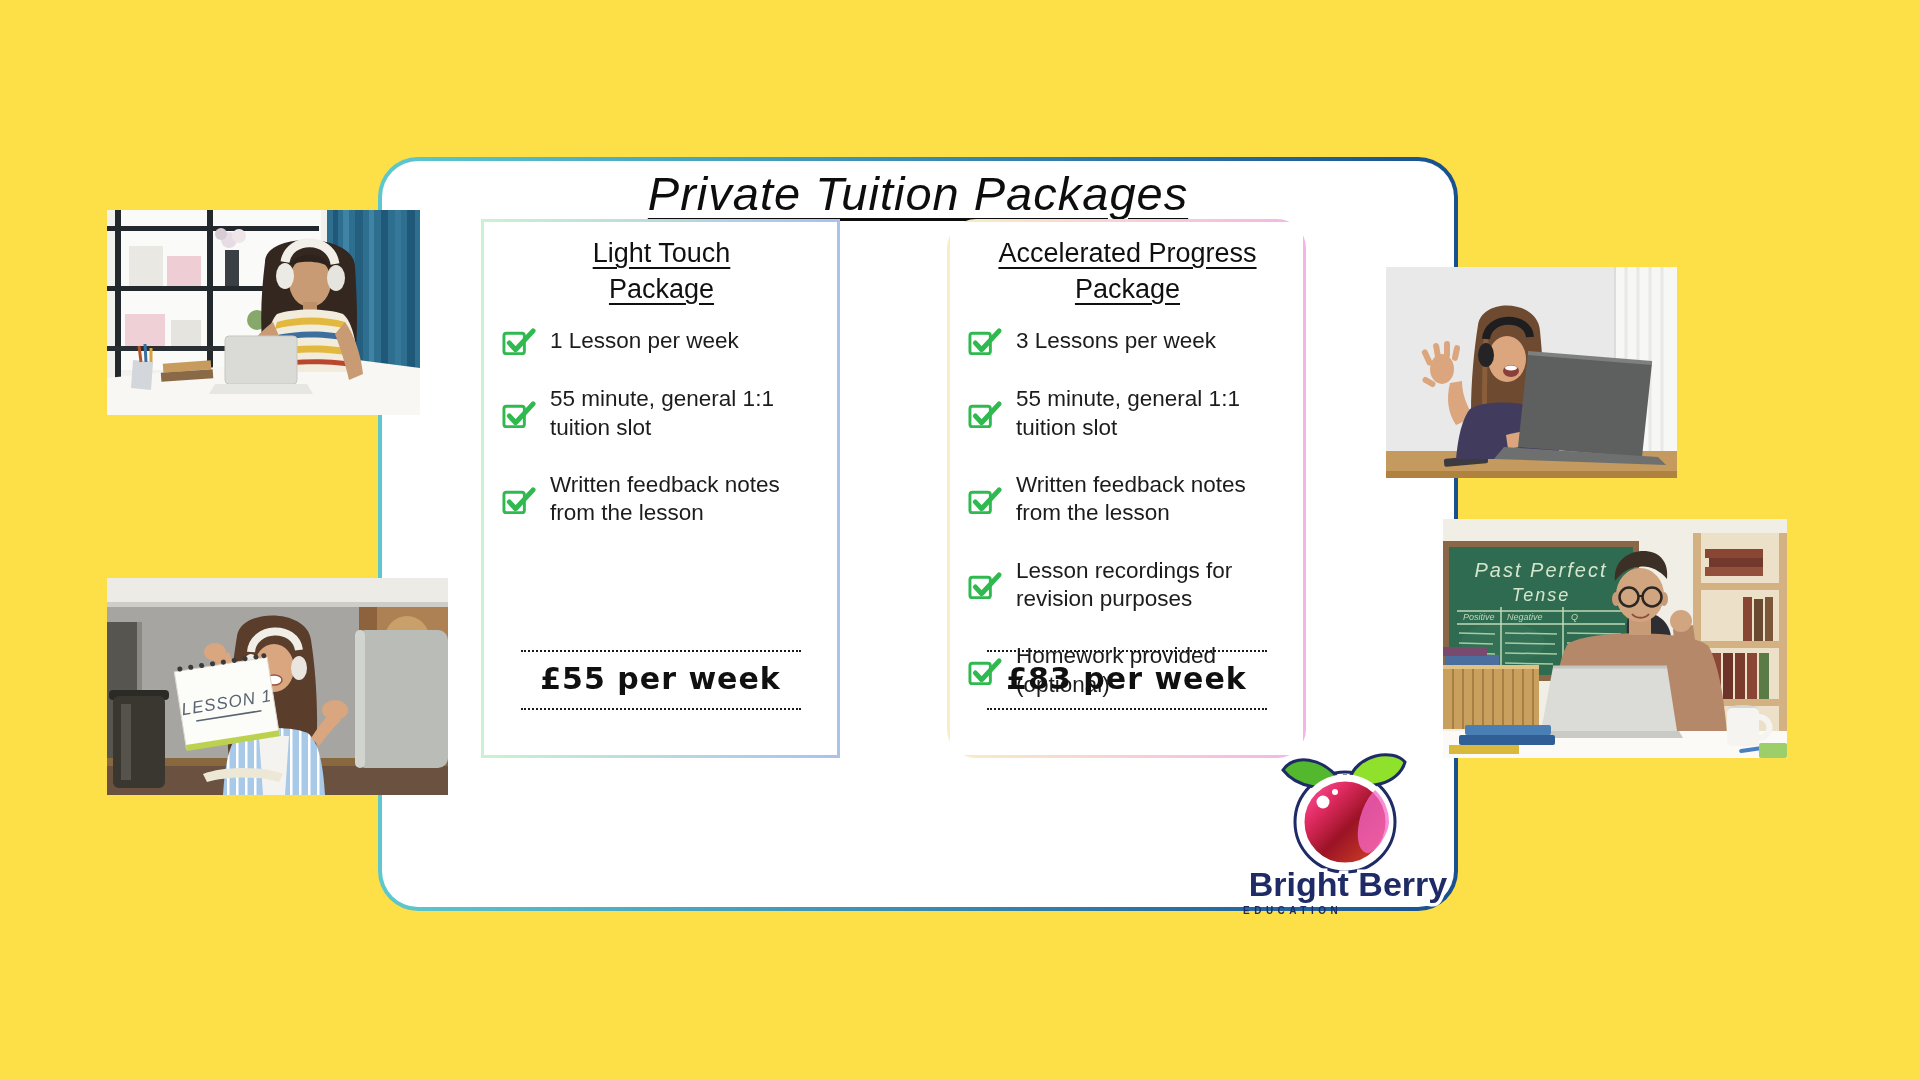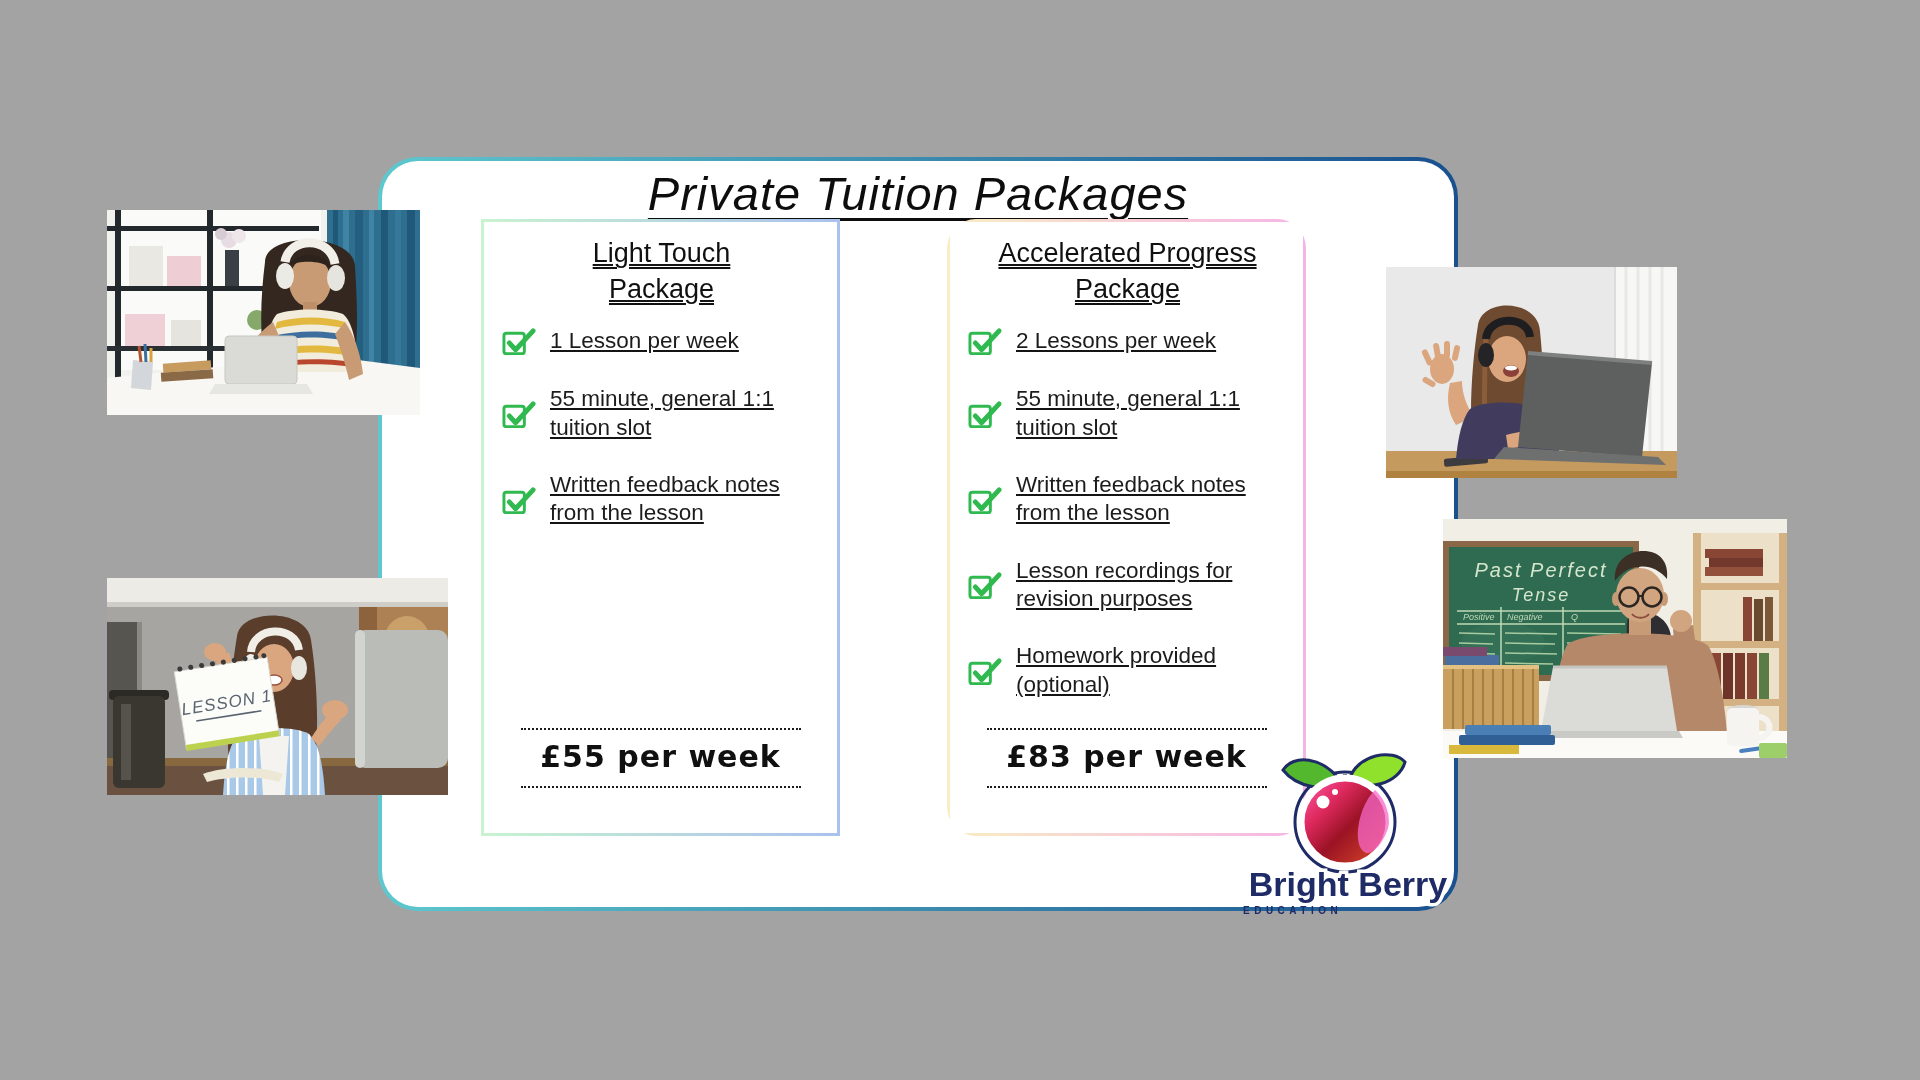--- a/index.html
+++ b/index.html
@@ -3,7 +3,7 @@
 <meta charset="utf-8">
 <style>
   html,body{margin:0;padding:0;}
-  .stage{position:relative;width:1920px;height:1080px;background:#a3a3a3;overflow:hidden;
+  .stage{position:relative;width:1920px;height:1080px;background:#fde047;overflow:hidden;
          font-family:"Liberation Sans",sans-serif;color:#141414;}
 
   

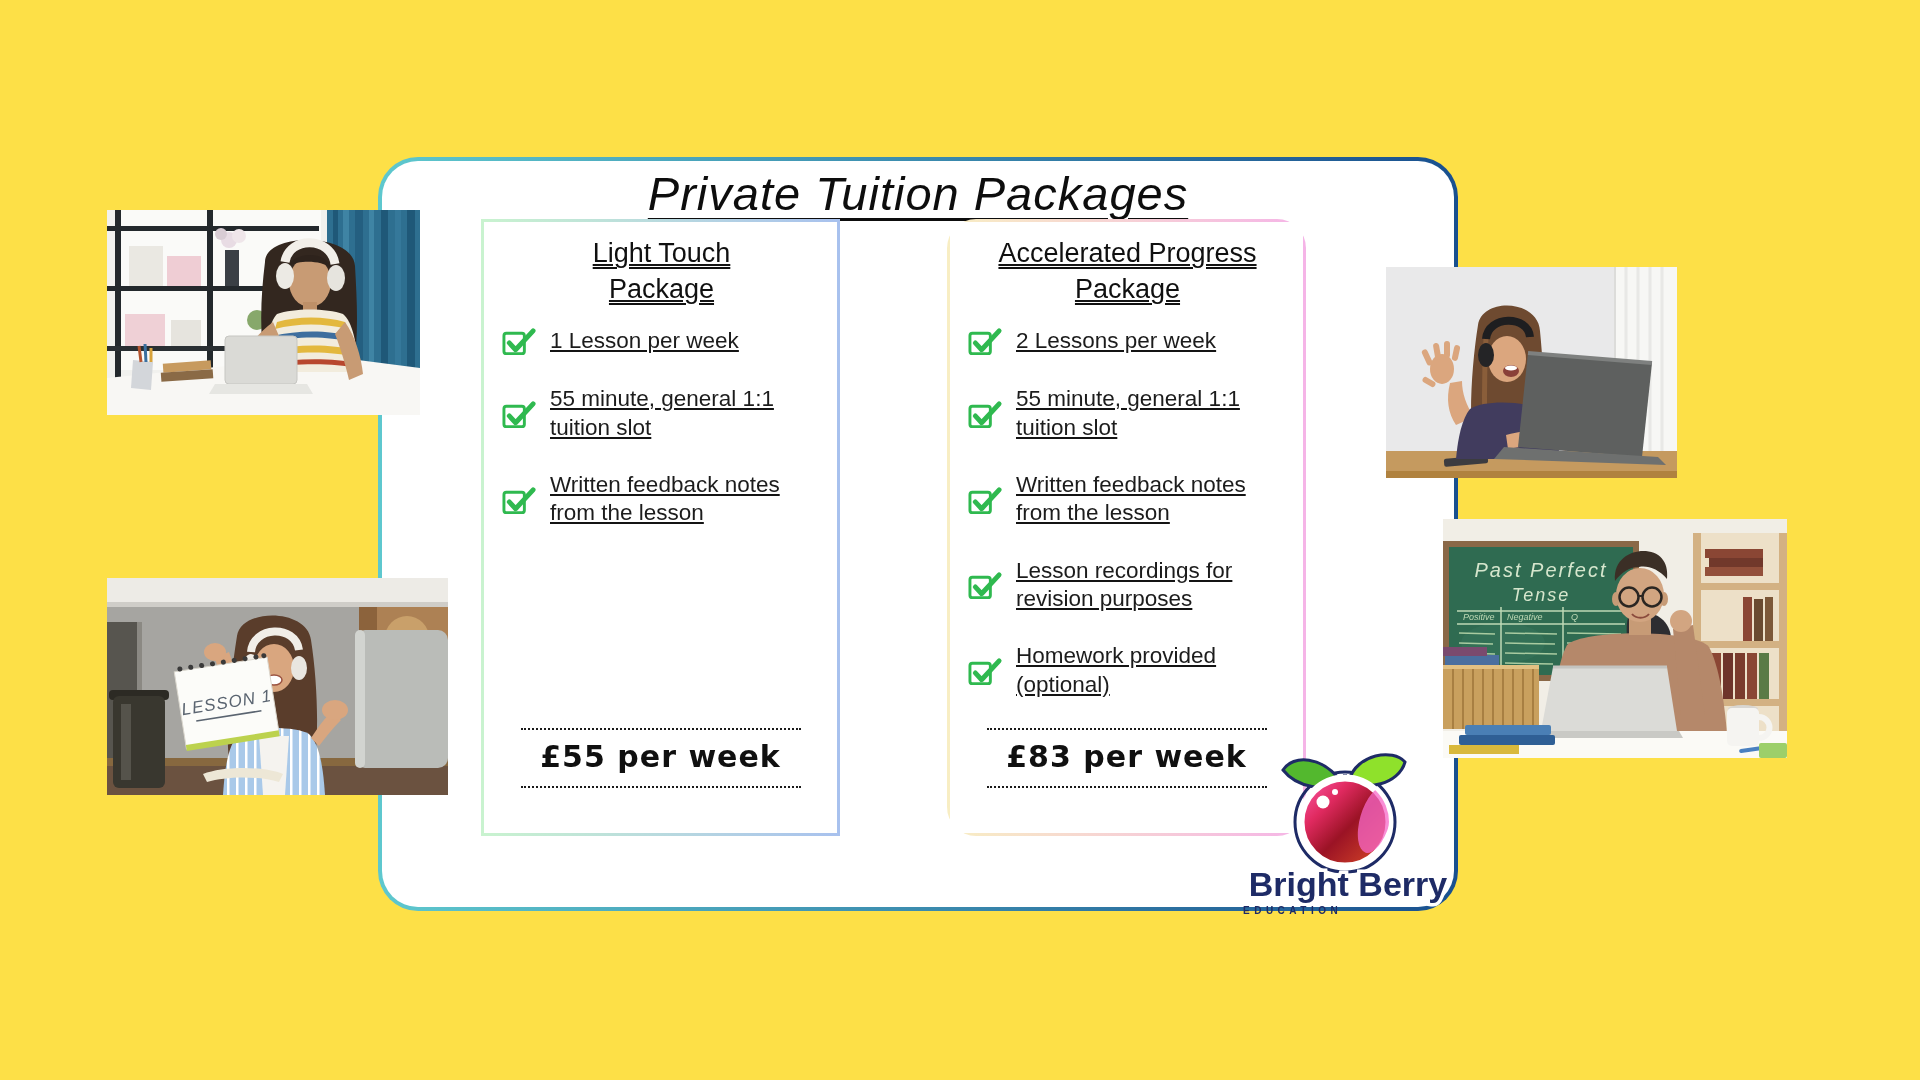--- a/index.html
+++ b/index.html
@@ -16,7 +16,7 @@
               text-decoration:underline;text-decoration-thickness:3px;text-underline-offset:8px;}
 
   
-  .card{position:absolute;top:219px;width:359px;height:617px;padding:3px;box-sizing:border-box;z-index:2;text-decoration:underline;}
+  .card{position:absolute;top:219px;width:359px;height:539px;padding:3px;box-sizing:border-box;z-index:2;}
   .card--light{left:481px;background:linear-gradient(to right,#C9F3CF,#A8C1EE);}
   .card--accel{left:947px;background:linear-gradient(to right,#F8EEC3,#F5B4E7);border-radius:29px;}
   .card-inner{position:relative;width:100%;height:100%;background:#FFFFFF;box-sizing:border-box;

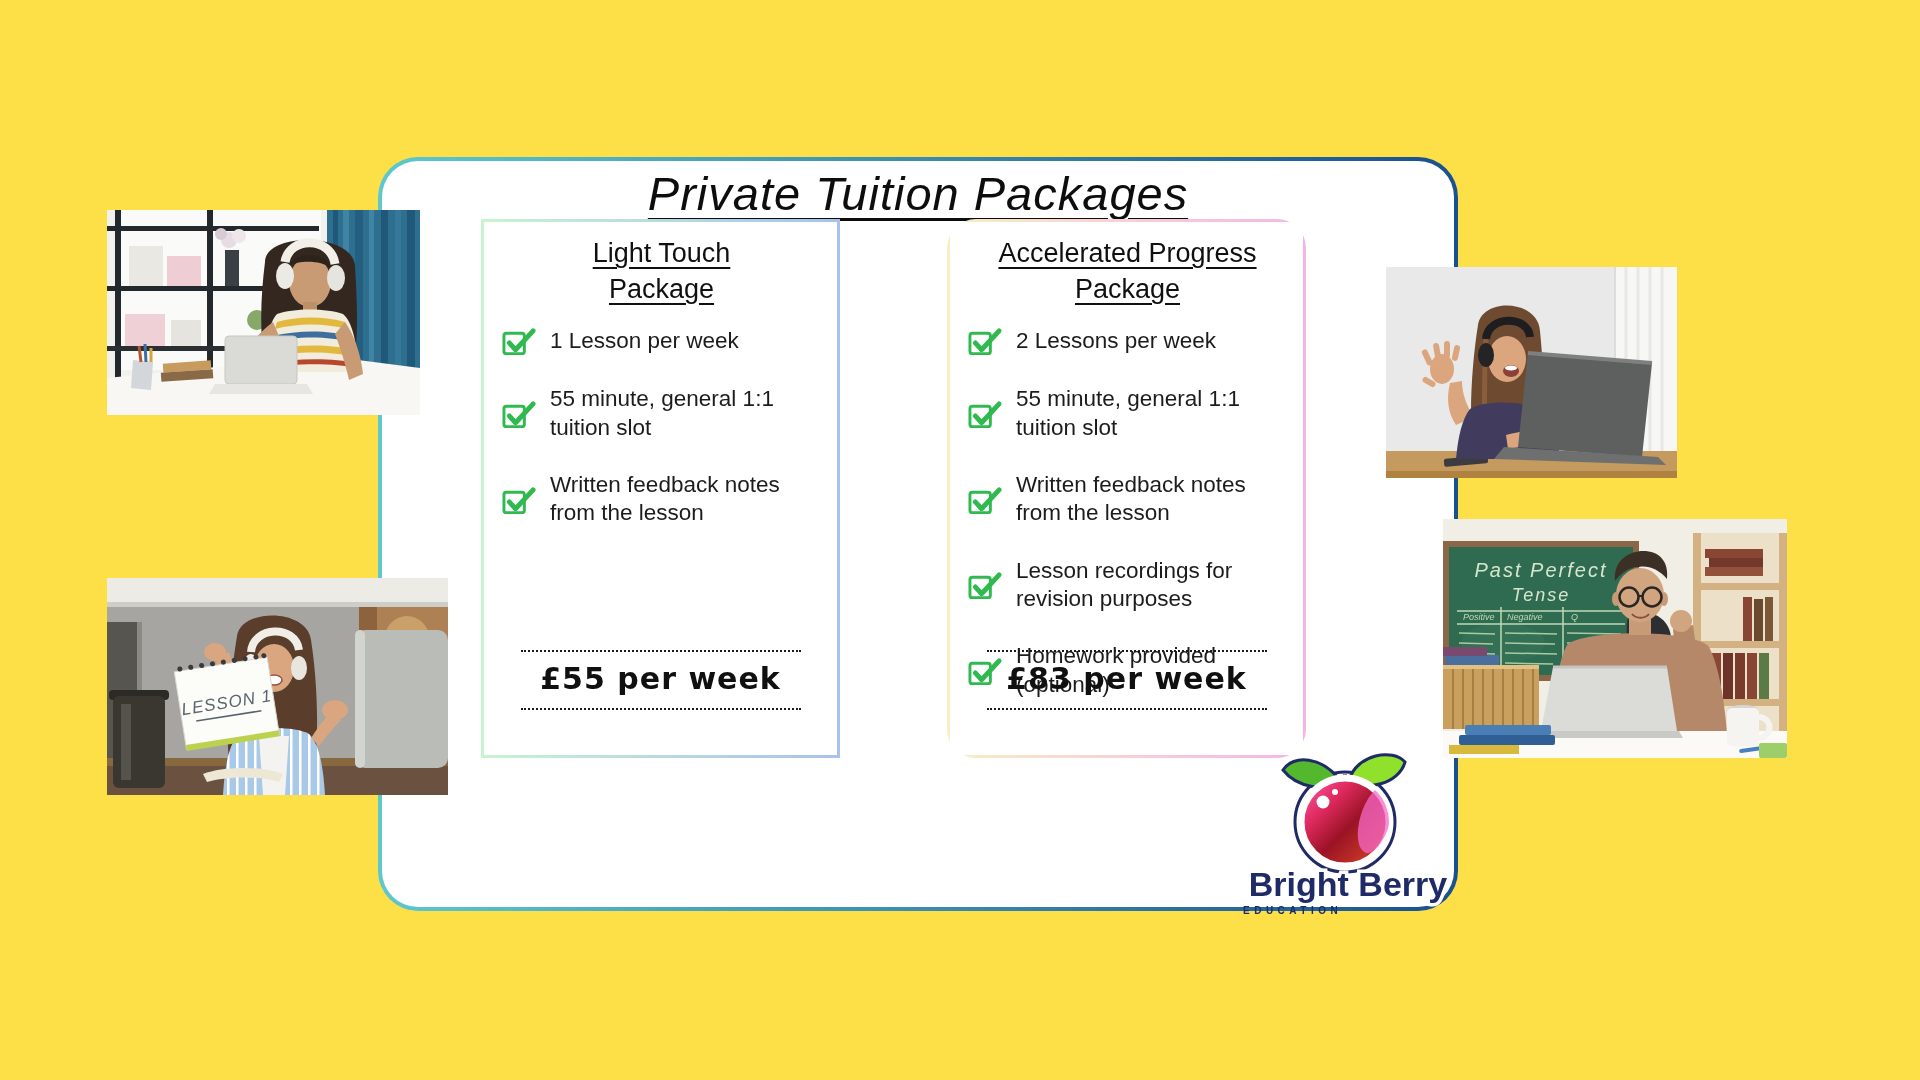--- a/index.html
+++ b/index.html
@@ -110,7 +110,7 @@
               <rect x="2" y="7" width="21" height="21" rx="2.5"></rect>
               <path d="M7.5 17 L14 24 L32 4.5"></path>
             </svg>
-          <span class="feature-text">2 Lessons per week</span>
+          <span class="feature-text">3 Lessons per week</span>
         </li>
         <li class="feature">
           <svg class="check-icon" viewBox="0 0 36 30">

